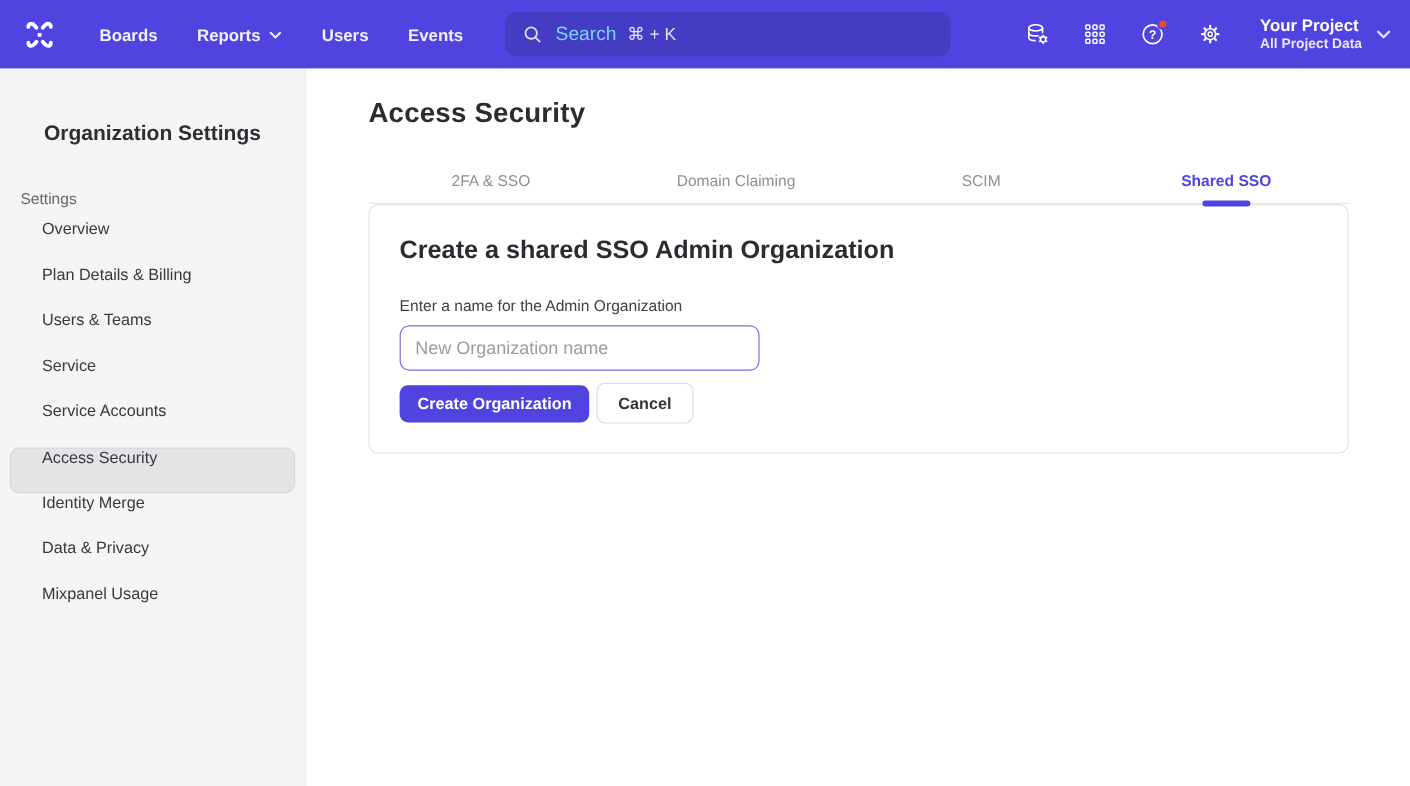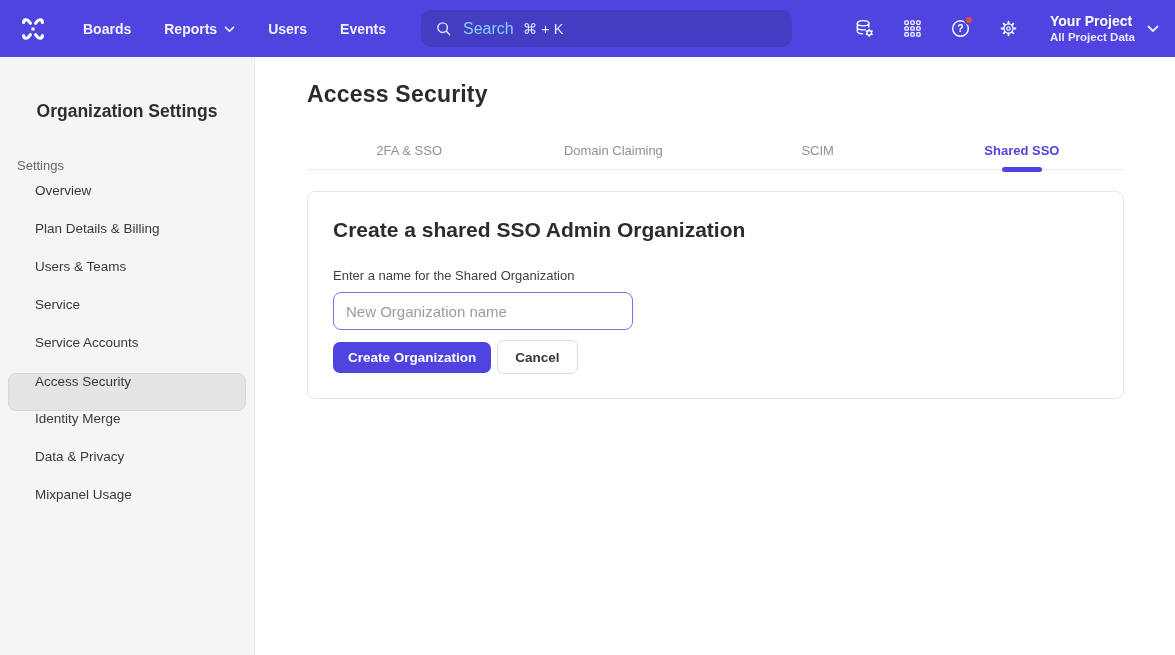--- a/index.html
+++ b/index.html
@@ -44,7 +44,7 @@
   .tab.active { color:#4f44e0; font-weight:700; }
   .tab.active .tab-underline { position:absolute; bottom:-3px; left:50%; transform:translateX(-50%); width:40px; height:5px; border-radius:3px; background:#4f44e0; }
 
-  .card { width:817px; margin-top:21px; background:#fff; border:1px solid #e4e4e6; border-radius:8px; padding:26px 30px 24px 25px; }
+  .card { width:817px; background:#fff; border:1px solid #e4e4e6; border-radius:8px; padding:26px 30px 24px 25px; }
   .card-title { font-size:21px; font-weight:700; color:#2b2b32; }
   .field-label { margin-top:26px; font-size:13px; color:#3f3f45; }
   .org-input { margin-top:9px; display:block; width:300px; height:38px; border:1.5px solid #7a71e8; border-radius:8px; padding:0 12px; font-size:15px; font-family:"Liberation Sans", sans-serif; color:#2c2c33; outline:none; background:#fff; }

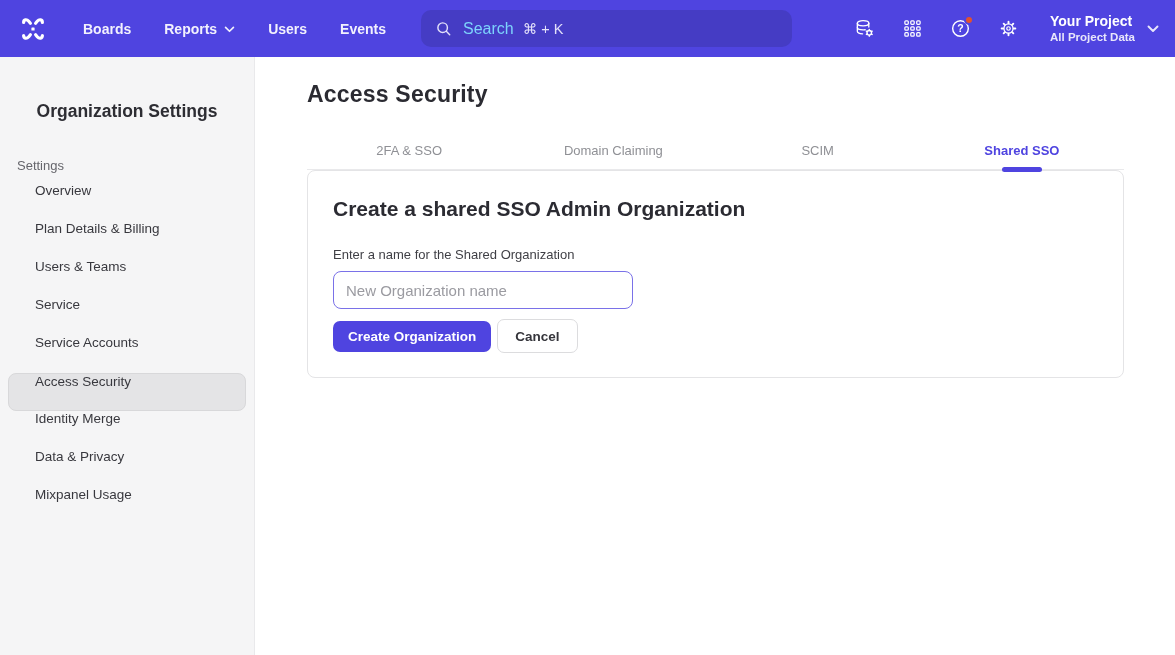--- a/index.html
+++ b/index.html
@@ -202,7 +202,7 @@
 
     <div class="card">
       <div class="card-title">Create a shared SSO Admin Organization</div>
-      <div class="field-label">Enter a name for the Shared Organization</div>
+      <div class="field-label">Enter a name for the Admin Organization</div>
       <input class="org-input" type="text" placeholder="New Organization name" style="">
       <div class="btn-row">
         <button class="btn btn-primary">Create Organization</button>

